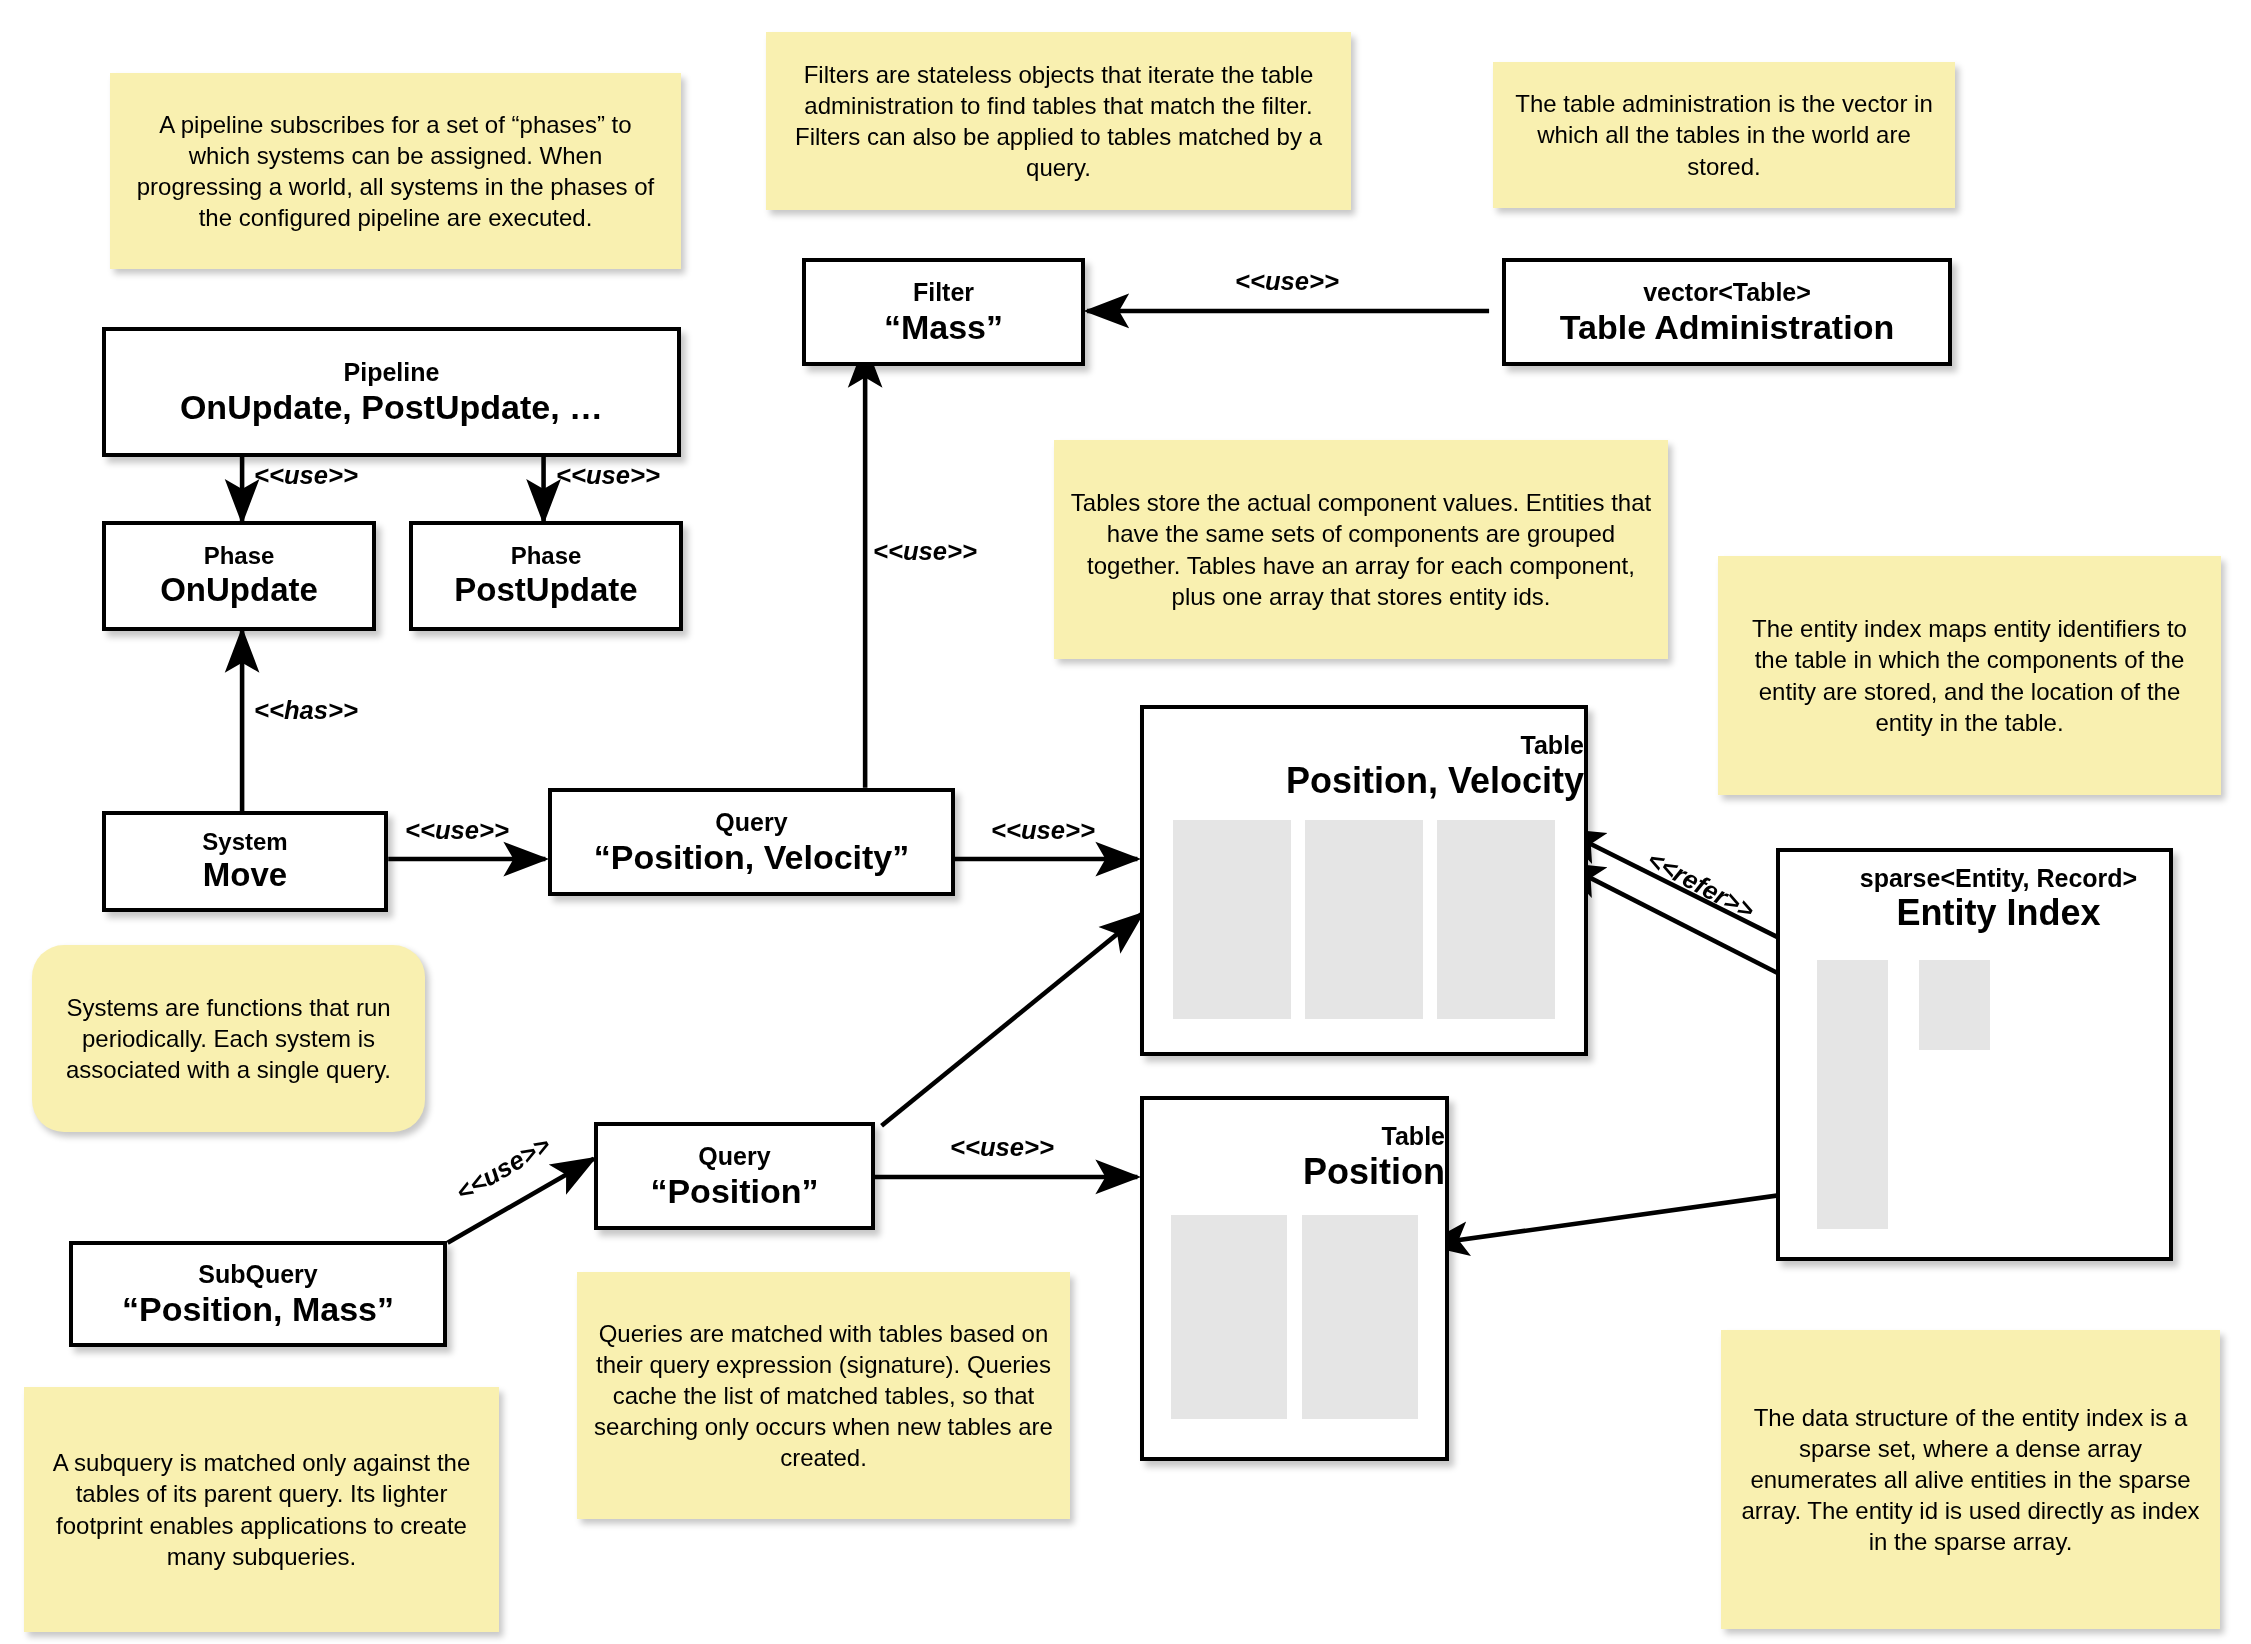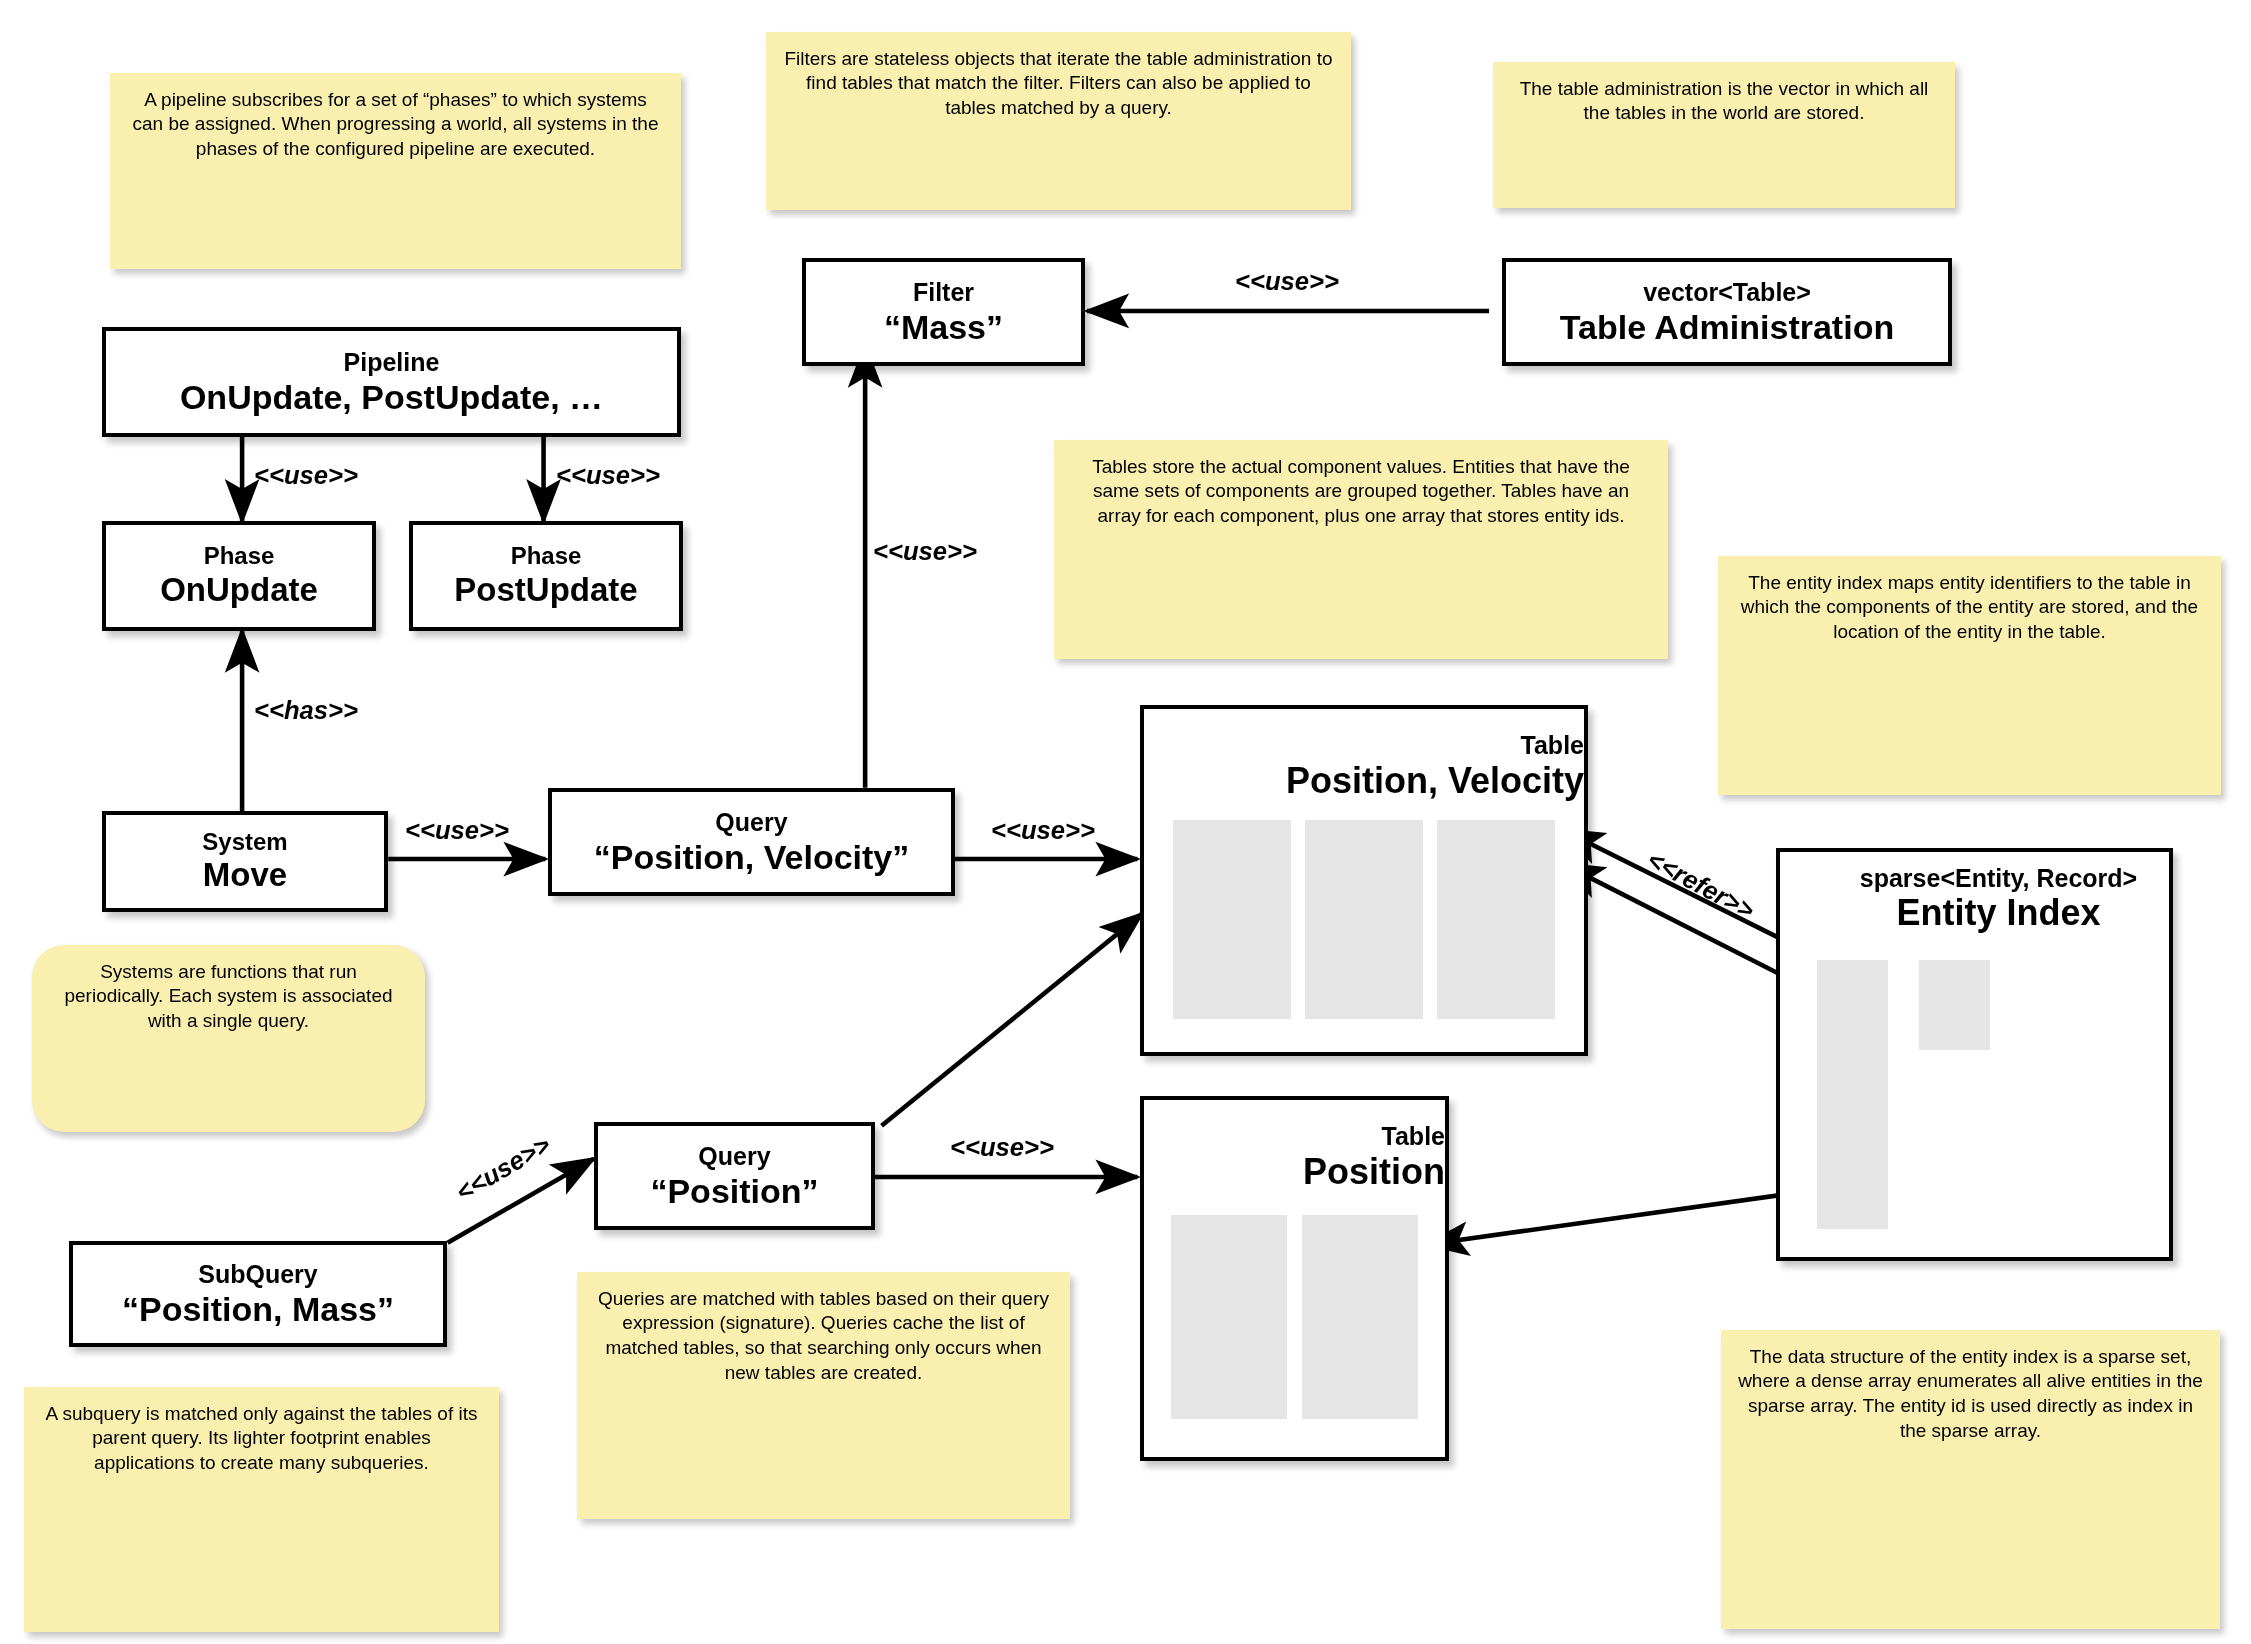--- a/index.html
+++ b/index.html
@@ -13,10 +13,10 @@
     position:absolute;background:#f9f0b0;
     box-shadow:3.7px 4.6px 6.4px rgba(0,0,0,0.22);
     text-align:center;
-    font-size:19px;line-height:1.30;
+    font-size:24px;line-height:1.30;
     padding:14.6px 16.4px;
     box-sizing:border-box;
-    display:flex;justify-content:center;
+    display:flex;align-items:center;justify-content:center;
     z-index:5;
   }
   .note span{display:block;width:100%;}

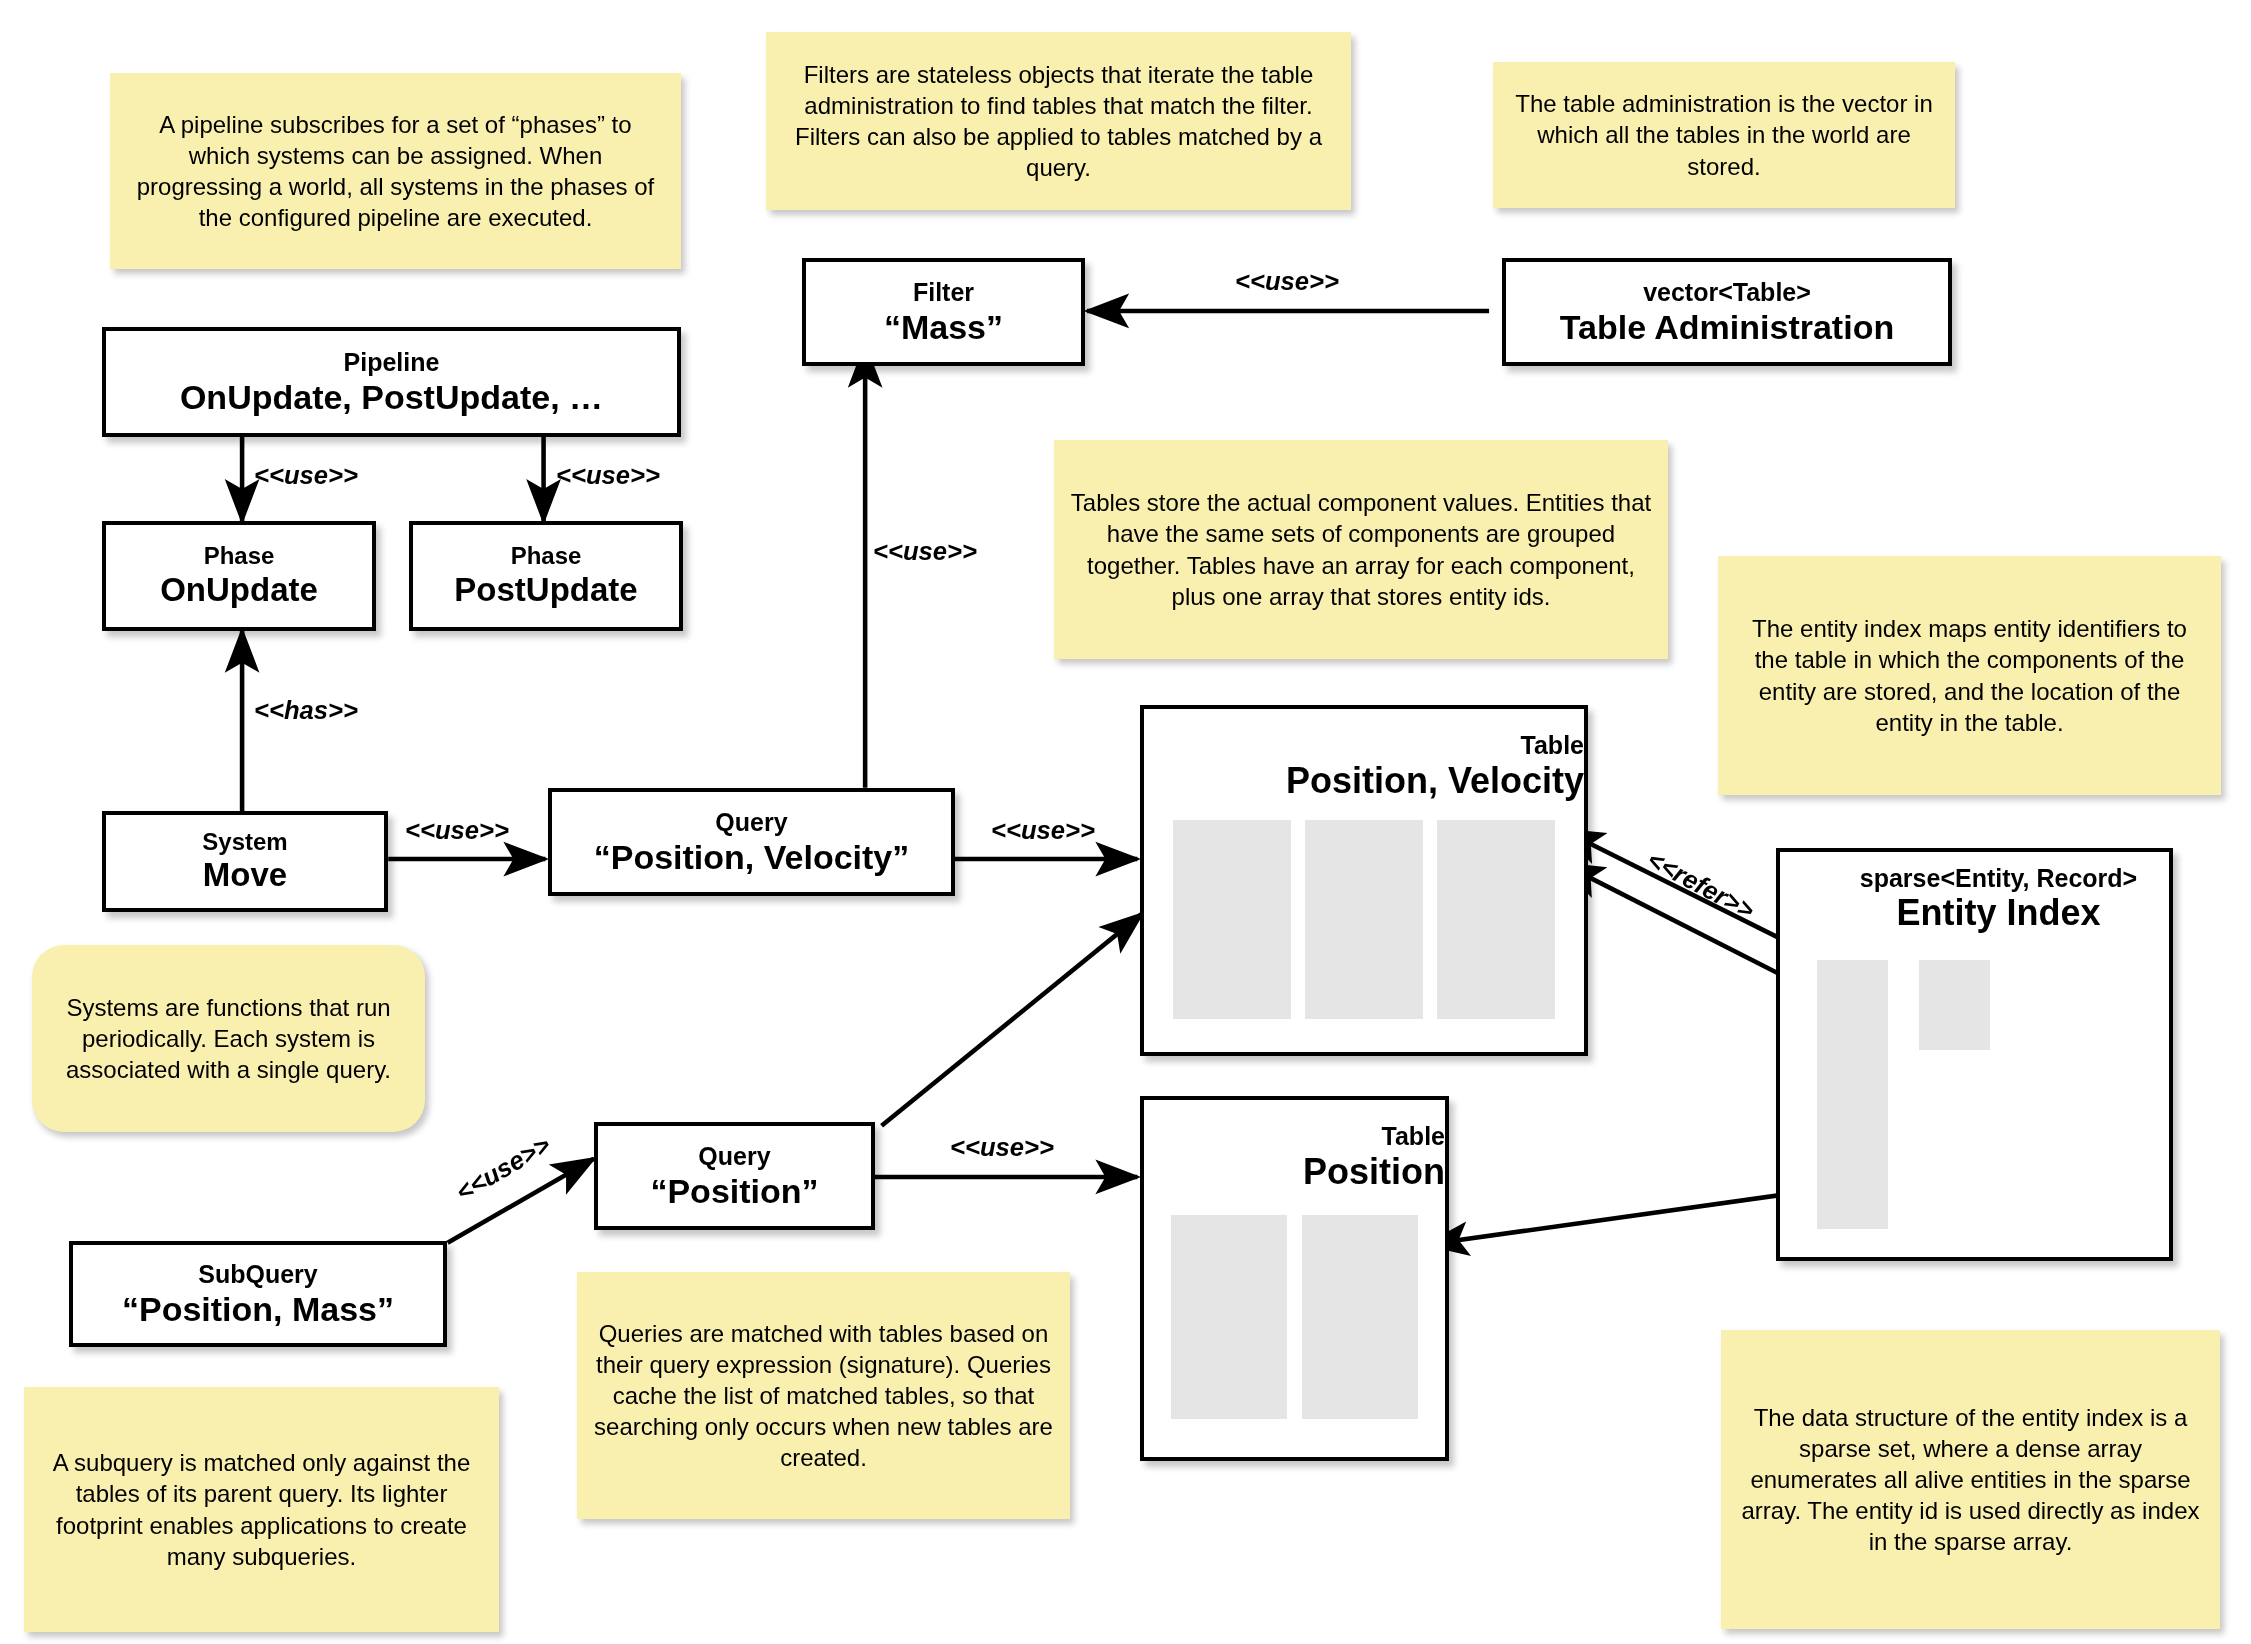--- a/index.html
+++ b/index.html
@@ -140,7 +140,7 @@
     <span>The data structure of the entity index is a sparse set, where a dense array enumerates all alive entities in the sparse array. The entity id is used directly as index in the sparse array.</span>
   </div>
 
-  <div class="box" style="left:102px;top:327px;width:579px;height:110px;">
+  <div class="box" style="left:102px;top:327px;width:579px;height:130px;">
     <div class="stereo">Pipeline</div>
     <div class="name">OnUpdate, PostUpdate, …</div>
   </div>

